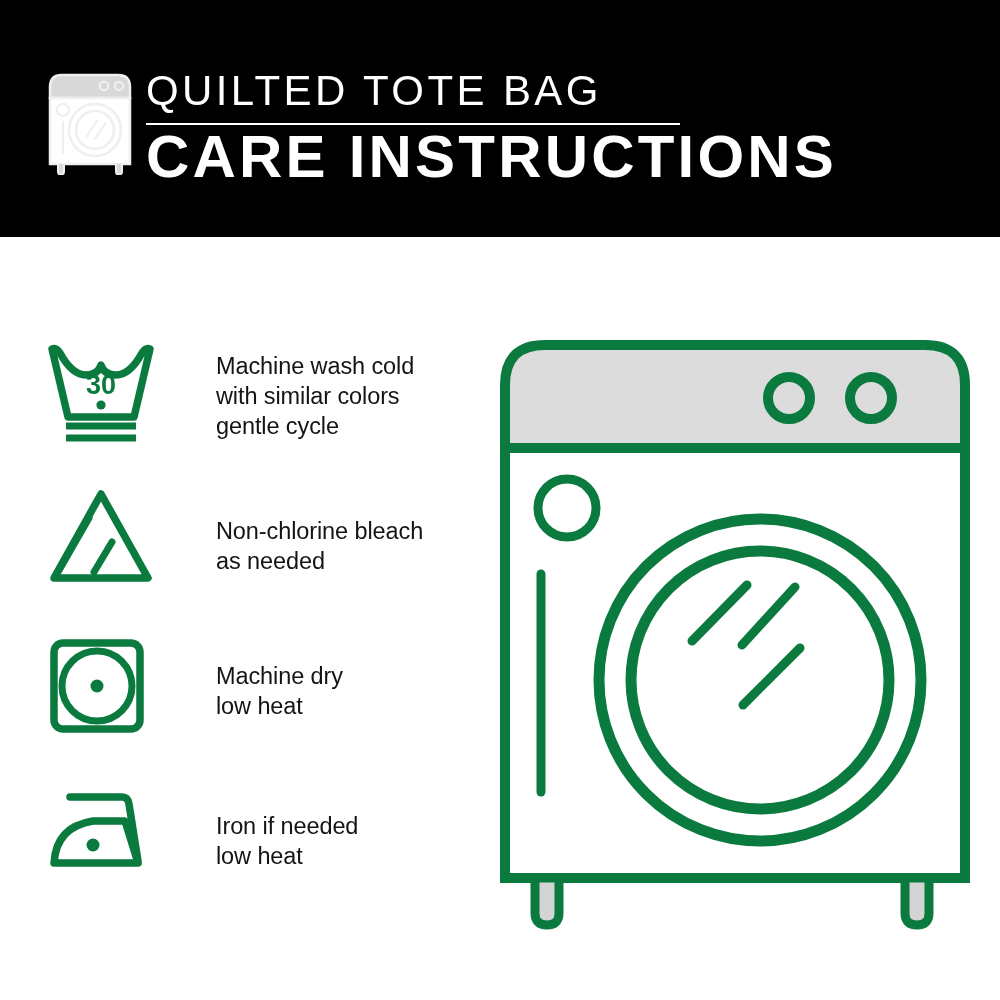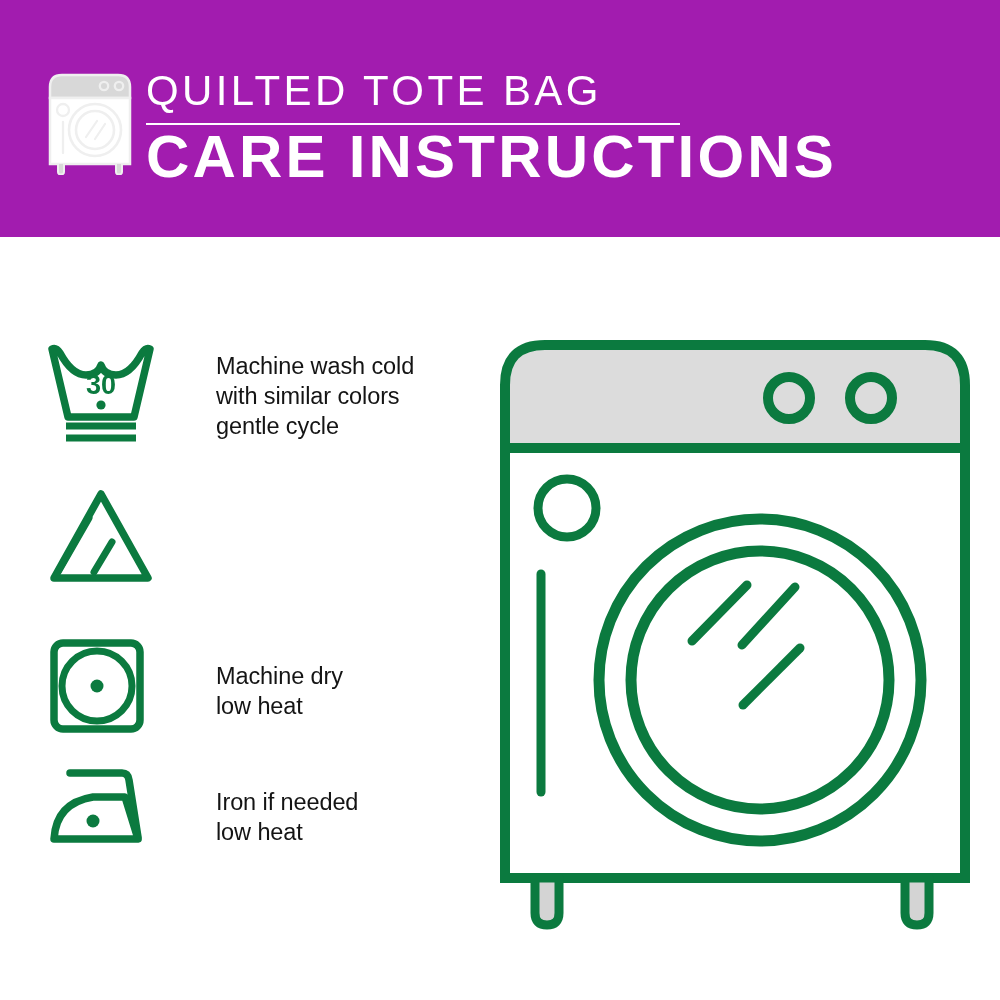--- a/index.html
+++ b/index.html
@@ -28,7 +28,7 @@
     top: 0;
     width: 1000px;
     height: 237px;
-    background: #a21caf;
+    background: #000000;
   }
   .header-logo {
     position: absolute;

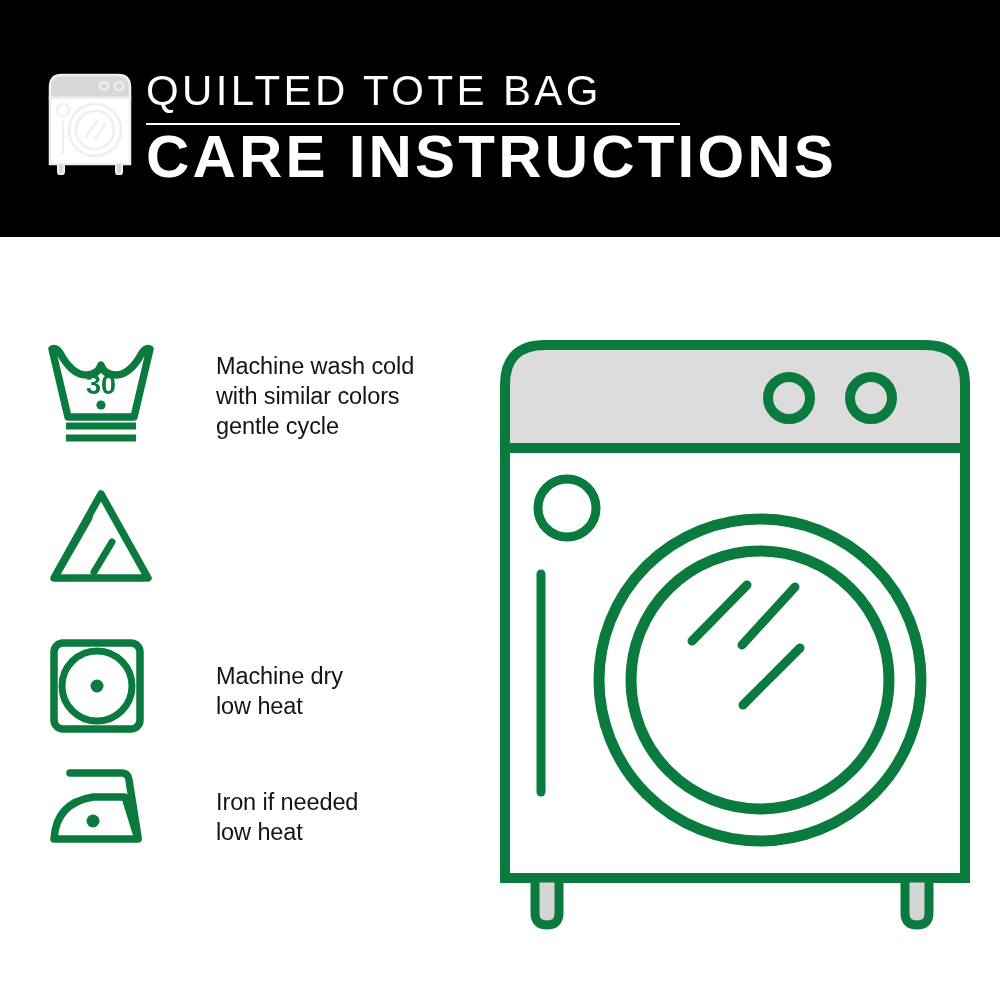--- a/index.html
+++ b/index.html
@@ -189,6 +189,8 @@
           <line x1="66" y1="54" x2="48" y2="84" stroke="#0b7a3f" stroke-width="7" stroke-linecap="round"></line>
         </svg>
       </div>
+      <div class="care-label">Non-chlorine bleach
+as needed</div>
     </div>
 
     <div class="care-row care-row-3">

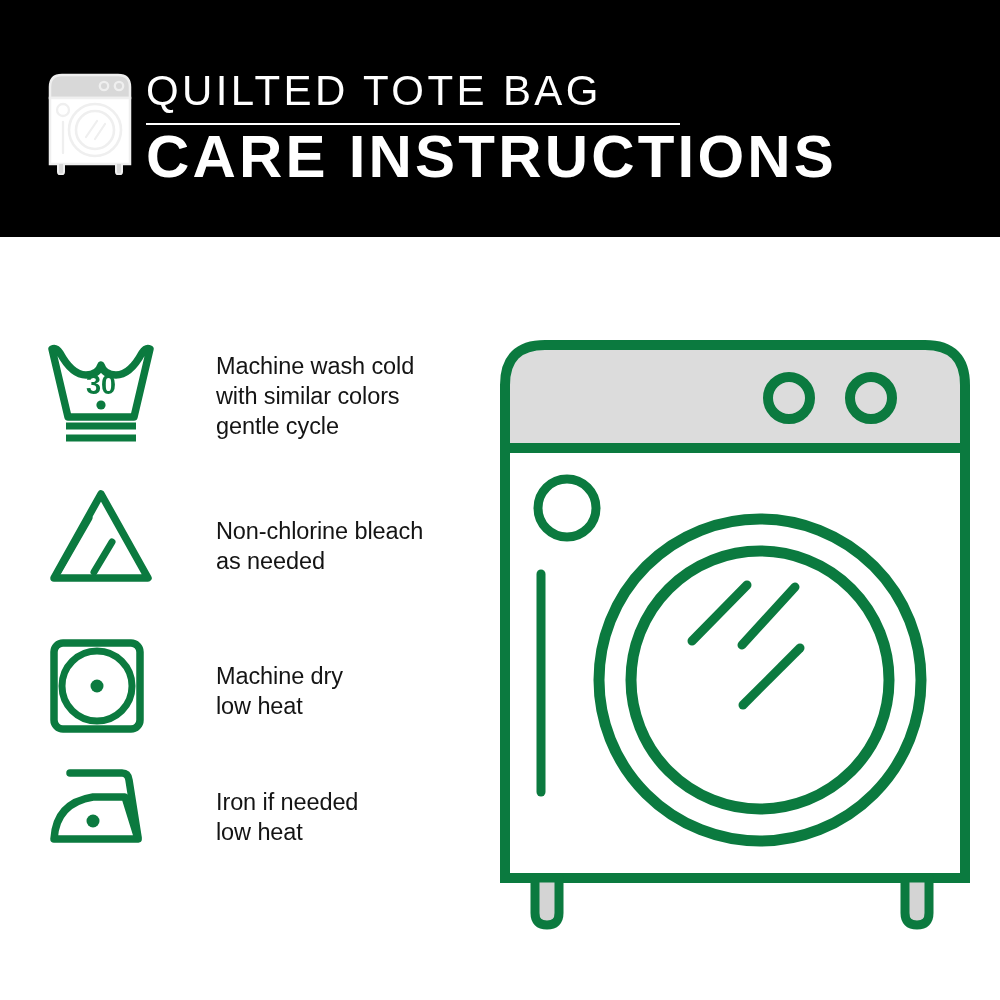--- a/index.html
+++ b/index.html
@@ -88,7 +88,7 @@
   .care-row-1 { top: 104px; }
   .care-row-2 { top: 251px; }
   .care-row-3 { top: 400px; }
-  .care-row-4 { top: 528px; }
+  .care-row-4 { top: 552px; }
 
   .care-icon {
     width: 110px;

